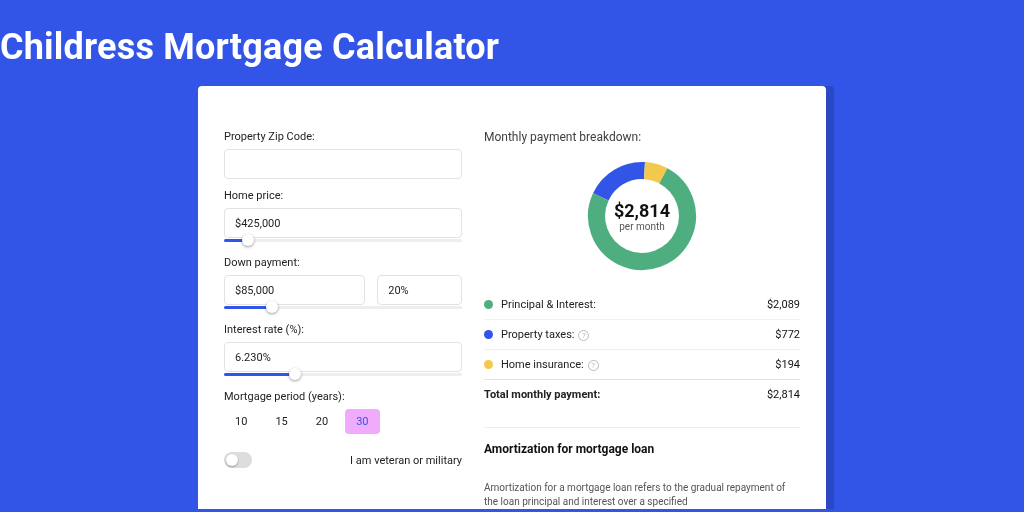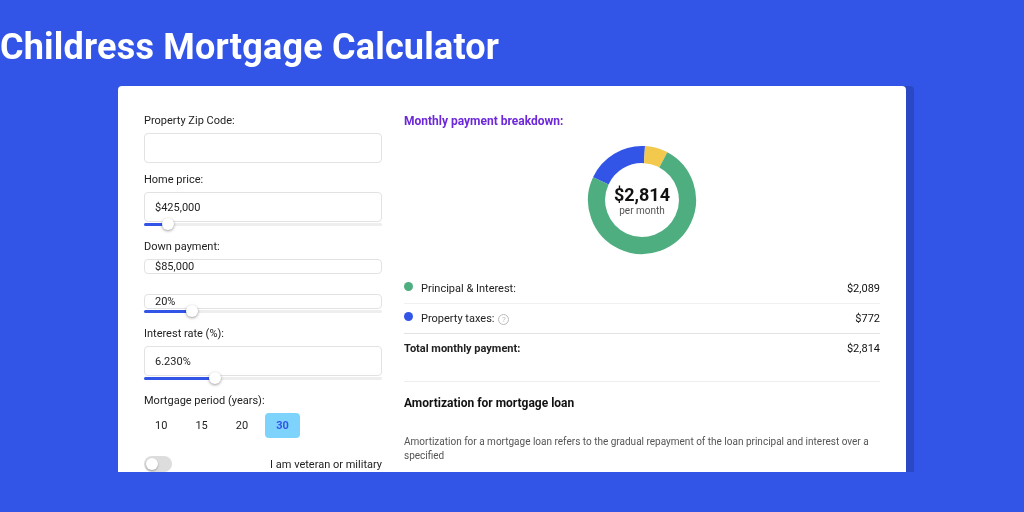--- a/index.html
+++ b/index.html
@@ -5,7 +5,7 @@
   * { box-sizing: border-box; margin: 0; padding: 0; font-family: -apple-system, BlinkMacSystemFont, "Segoe UI", Roboto, Helvetica, Arial, sans-serif; }
   body { width: 1024px; height: 512px; background: #3355e7; overflow: hidden; }
   .page-title { color: #fff; font-size: 36px; font-weight: 700; padding: 26px 0 18px 0; letter-spacing: 0.2px; }
-  .panel-wrap { margin: 0 auto; width: 788px; background: #fff; border-radius: 4px 4px 0 0; padding: 28px 26px 0 26px;
+  .panel-wrap { margin: 0 auto; width: 628px; background: #fff; border-radius: 4px 4px 0 0; padding: 44px 26px 0 26px;
     box-shadow: 8px 0 0 rgba(0,0,0,0.15); }
   .cols { display: flex; gap: 22px; }
   .left { width: 238px; }

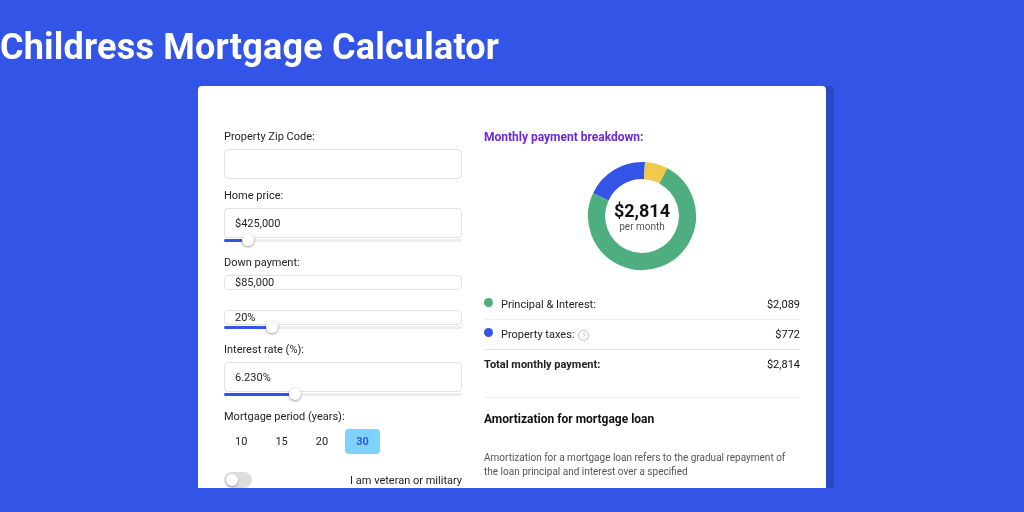--- a/index.html
+++ b/index.html
@@ -30,7 +30,7 @@
   .toggle { width: 28px; height: 16px; background: #ddd; border-radius: 10px; position: relative; }
   .toggle::after { content: ""; position: absolute; left: 2px; top: 2px; width: 12px; height: 12px; background: #fff;
     border-radius: 50%; box-shadow: 0 1px 2px rgba(0,0,0,0.3); }
-  .right h4 { font-size: 12px; font-weight: 700; color: #6d28d9; margin-bottom: 12px; }
+  .right h4 { font-size: 12px; font-weight: 400; color: #404040; margin-bottom: 12px; }
   .donut-wrap { display: flex; justify-content: center; margin-bottom: 14px; }
   .donut { position: relative; width: 120px; height: 120px; }
   .donut svg { width: 120px; height: 120px; display: block; }

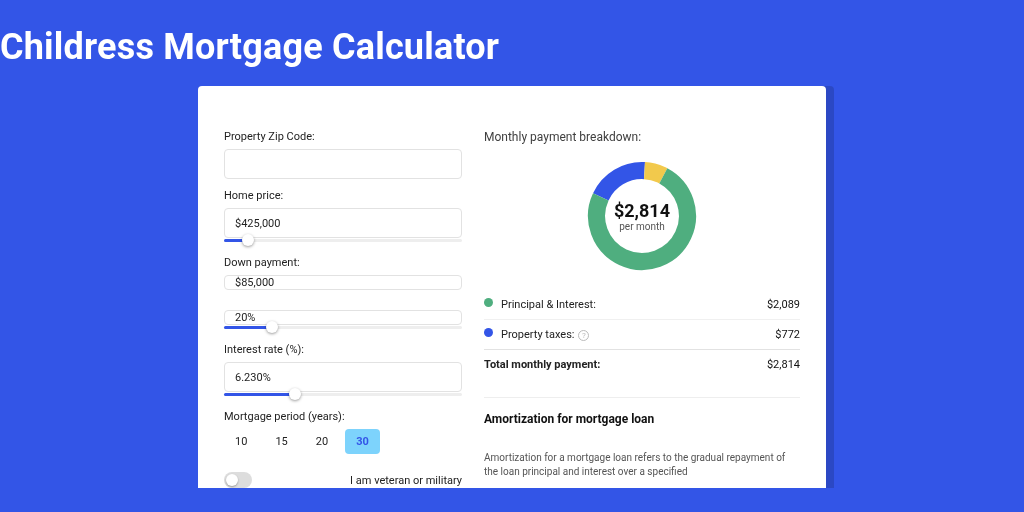--- a/index.html
+++ b/index.html
@@ -14,7 +14,7 @@
   .field-label:first-child { margin-top: 0; }
   .text-input { width: 100%; height: 30px; border: 1px solid #e2e2e2; border-radius: 4px; font-size: 11px;
     padding: 0 10px; color: #222; outline: none; }
-  .row-2 { display: flex; gap: 20px; flex-direction: column; }
+  .row-2 { display: flex; gap: 12px; }
   .row-2 .text-input:first-child { flex: 1.9; }
   .row-2 .text-input:last-child { flex: 1; }
   .slider { position: relative; height: 10px; margin-top: -2px; }

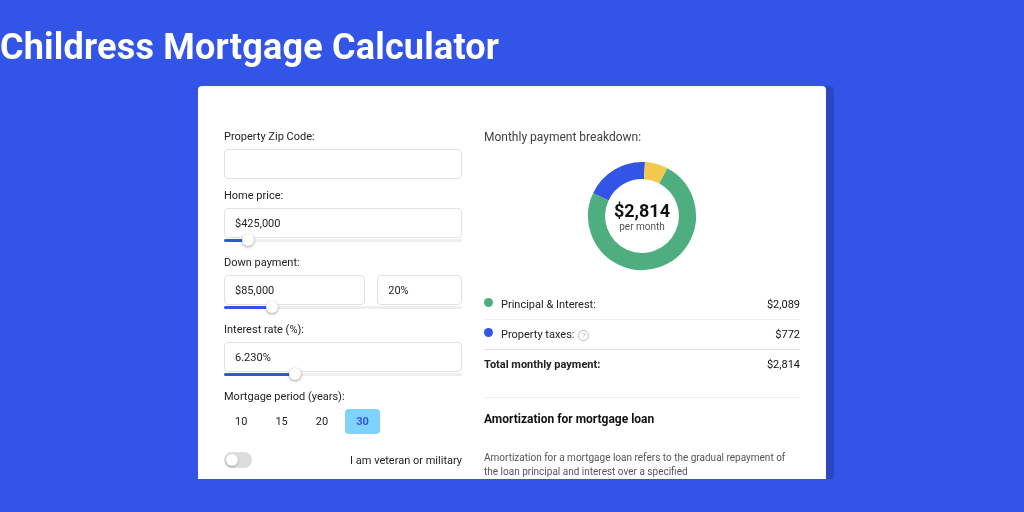--- a/index.html
+++ b/index.html
@@ -38,7 +38,7 @@
     justify-content: center; }
   .donut-center .amt { font-size: 18px; font-weight: 700; color: #111; }
   .donut-center .sub { font-size: 10px; color: #555; }
-  .brk-row { display: flex; border-top: 1px solid #f0f0f0; padding: 8px 0; font-size: 11px; }
+  .brk-row { display: flex; align-items: center; border-top: 1px solid #f0f0f0; padding: 8px 0; font-size: 11px; }
   .brk-row:first-of-type { border-top: none; }
   .brk-row .dot { width: 9px; height: 9px; border-radius: 50%; margin-right: 8px; }
   .brk-row .lbl { flex: 1; color: #222; }

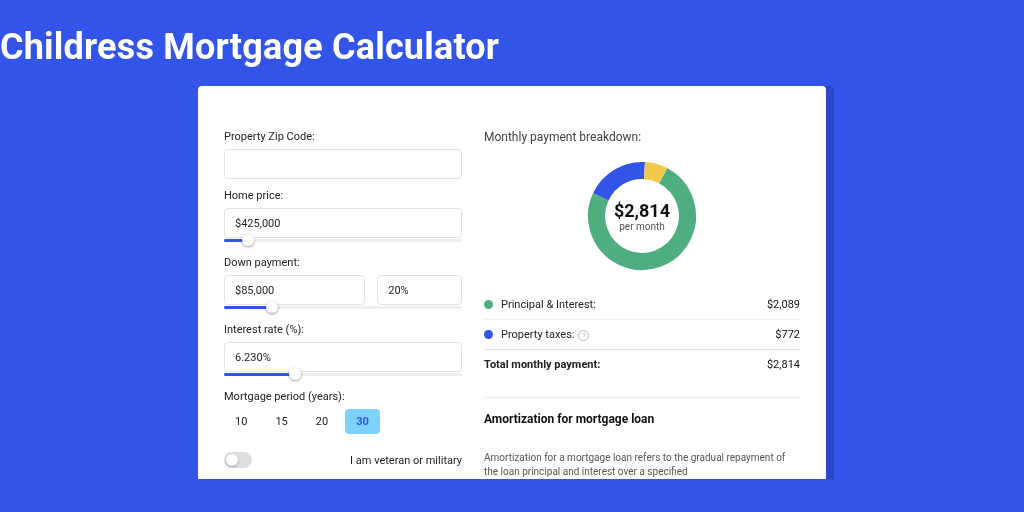--- a/index.html
+++ b/index.html
@@ -131,6 +131,11 @@
             <span class="lbl">Property taxes:<span class="info">?</span></span>
             <span class="val">$772</span>
           </div>
+          <div class="brk-row">
+            <span class="dot" style="background: rgb(242, 201, 76);"></span>
+            <span class="lbl">Home insurance:<span class="info">?</span></span>
+            <span class="val">$194</span>
+          </div>
         </div>
 
       <div class="brk-row total">

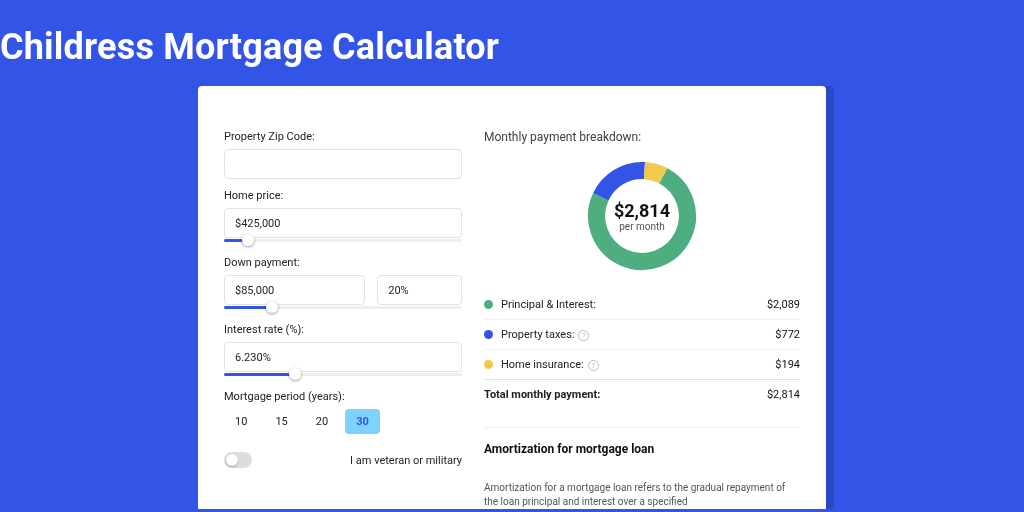--- a/index.html
+++ b/index.html
@@ -25,7 +25,7 @@
   .period-row { display: flex; gap: 6px; margin-top: 2px; align-items: flex-end; }
   .period-btn { padding: 5px 10px; font-size: 11px; border: 1px solid transparent; background: #fff;
     border-radius: 4px; cursor: pointer; color: #222; }
-  .period-btn.active { background: #7dd3fc; color: #3355e7; font-weight: 700; }
+  .period-btn.active { background: #f0abfc; color: #3355e7; font-weight: 400; }
   .toggle-row { display: flex; align-items: center; gap: 8px; margin-top: 18px; font-size: 11px; color: #222; justify-content: space-between; }
   .toggle { width: 28px; height: 16px; background: #ddd; border-radius: 10px; position: relative; }
   .toggle::after { content: ""; position: absolute; left: 2px; top: 2px; width: 12px; height: 12px; background: #fff;

